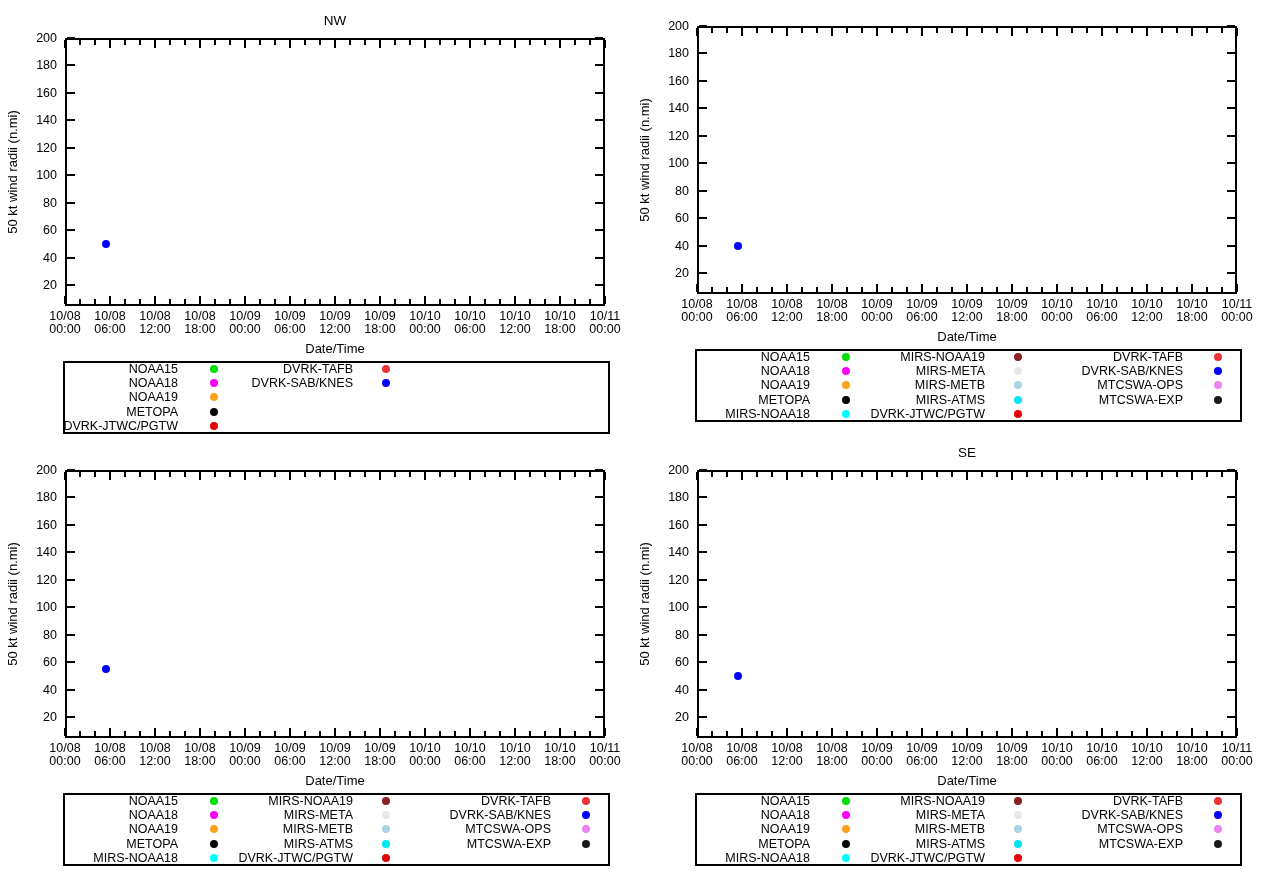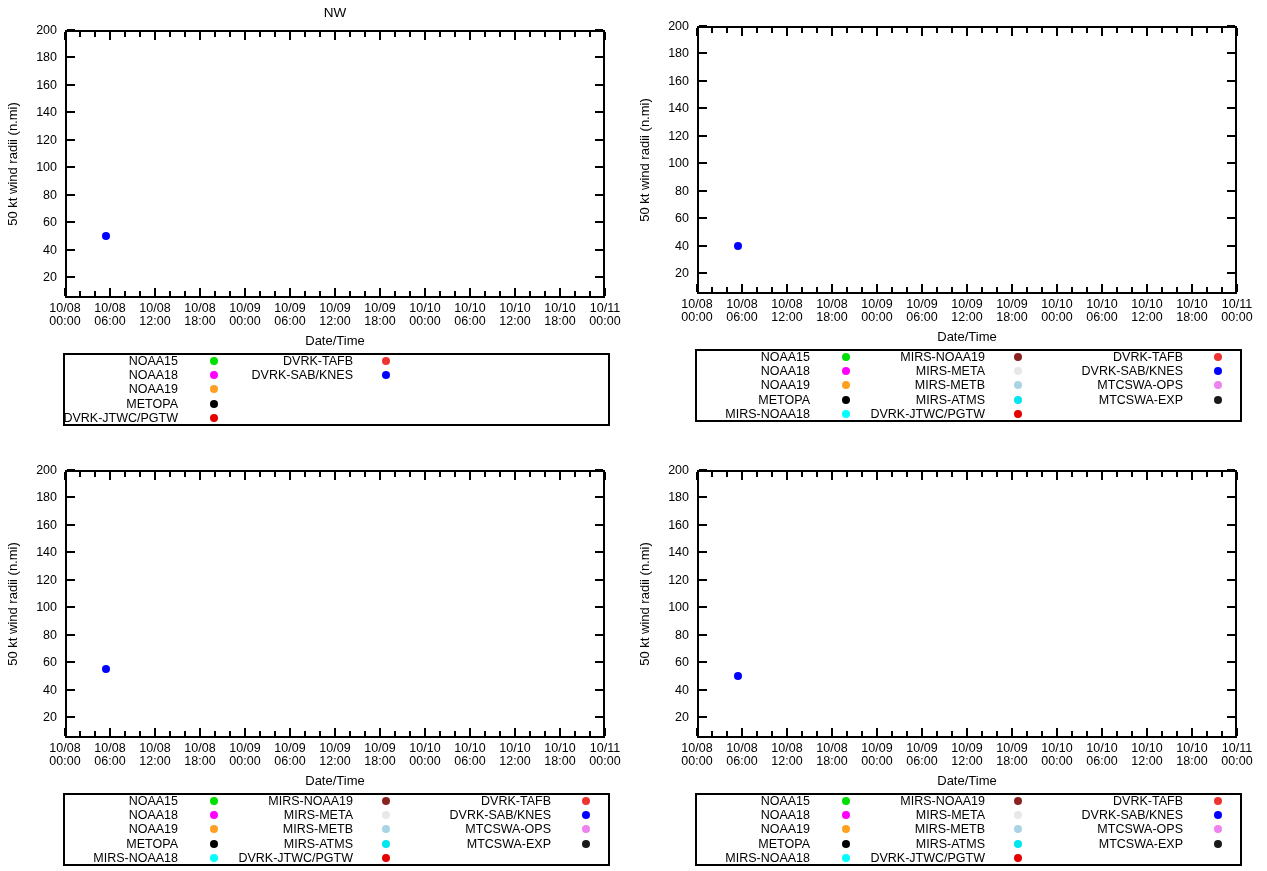--- a/index.html
+++ b/index.html
@@ -29,7 +29,7 @@
 <body>
 
 <div id="figure">
-    <div class="panel" style="left: 0px; top: 4px;">
+    <div class="panel" style="left: 0px; top: 12px;">
       <div class="abs plot-title" style="left: 65px; top: 1px; width: 540px;">NW</div>
       <div class="abs plot-frame" style="left: 65px; top: 26px; width: 540px; height: 268px;"></div>
       <div class="abs tickv" style="left: 64px; top: 284px; height: 8px;"></div>

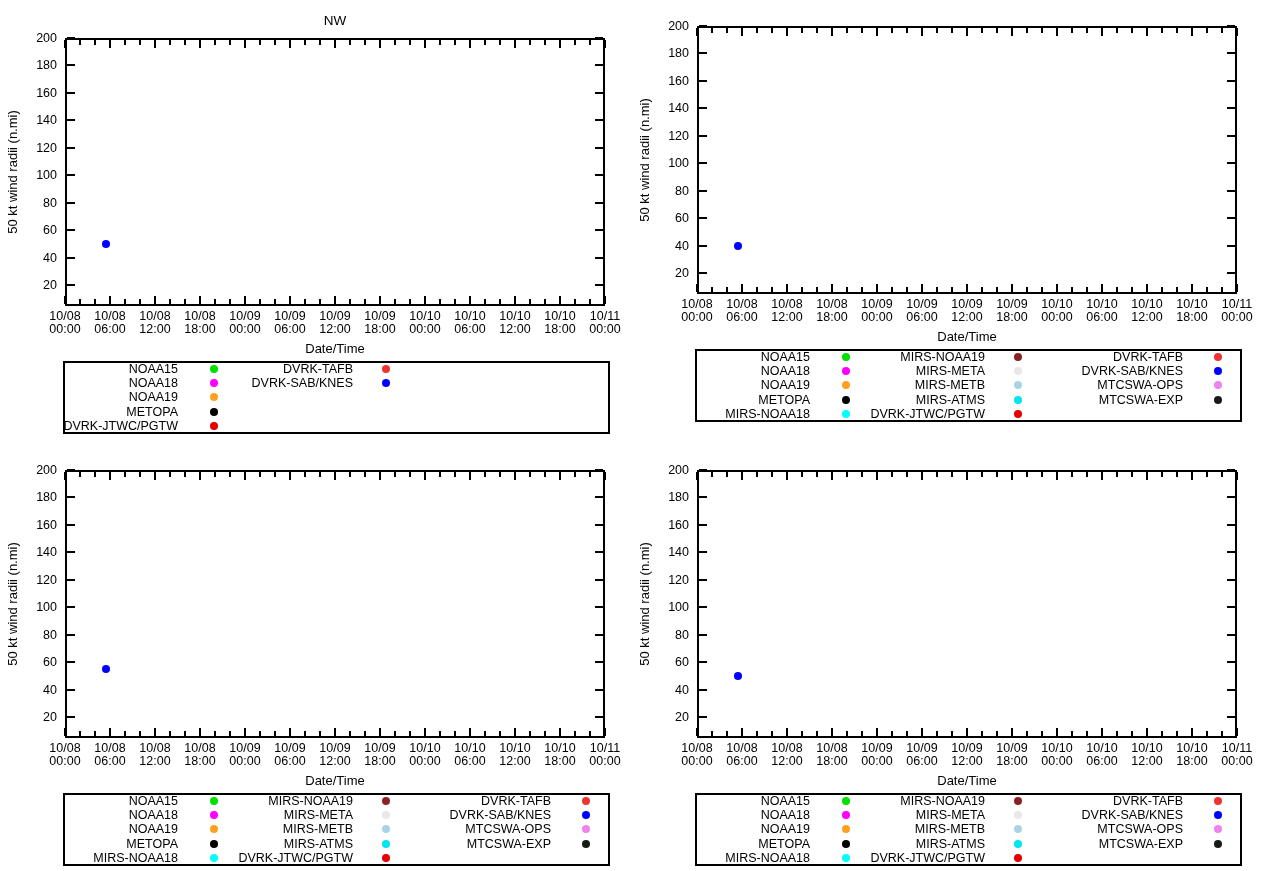--- a/index.html
+++ b/index.html
@@ -512,6 +512,7 @@
       <div class="abs legend-marker" style="left: 582px; top: 395.6px; background: rgb(26, 26, 26);"></div>
     </div>
     <div class="panel" style="left: 632px; top: 444px;">
+      <div class="abs plot-title" style="left: 65px; top: 1px; width: 540px;">SE</div>
       <div class="abs plot-frame" style="left: 65px; top: 26px; width: 540px; height: 268px;"></div>
       <div class="abs tickv" style="left: 64px; top: 284px; height: 8px;"></div>
       <div class="abs tickv" style="left: 64px; top: 28px; height: 8px;"></div>

